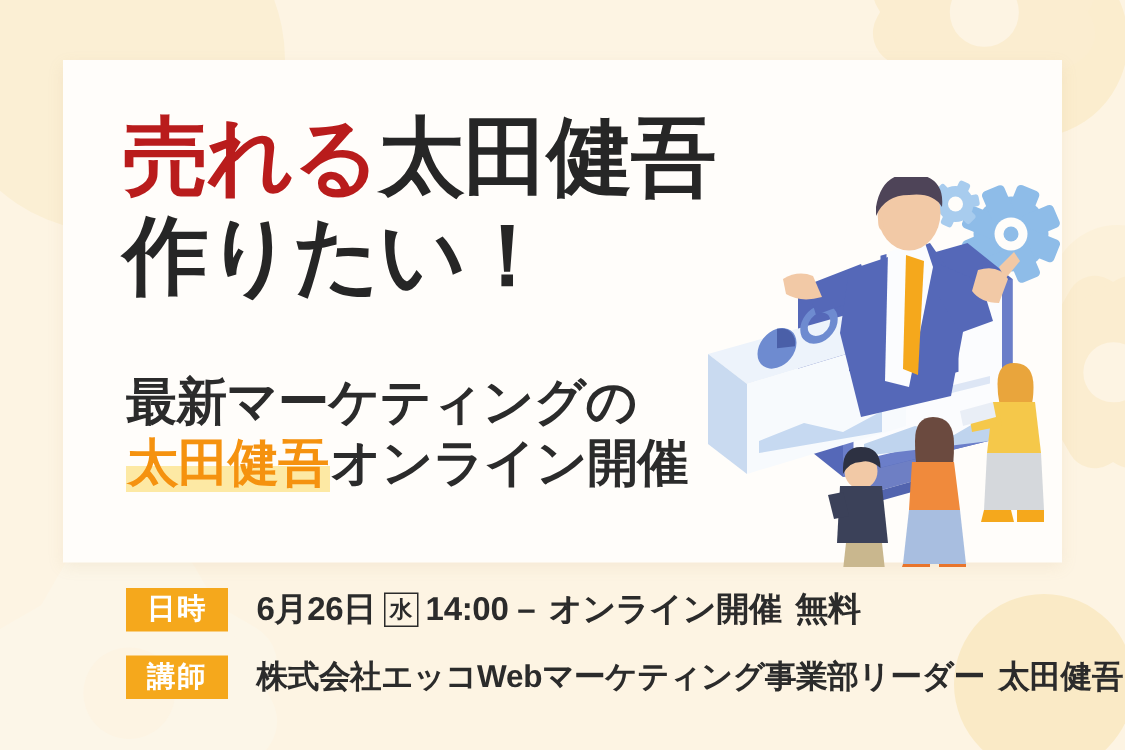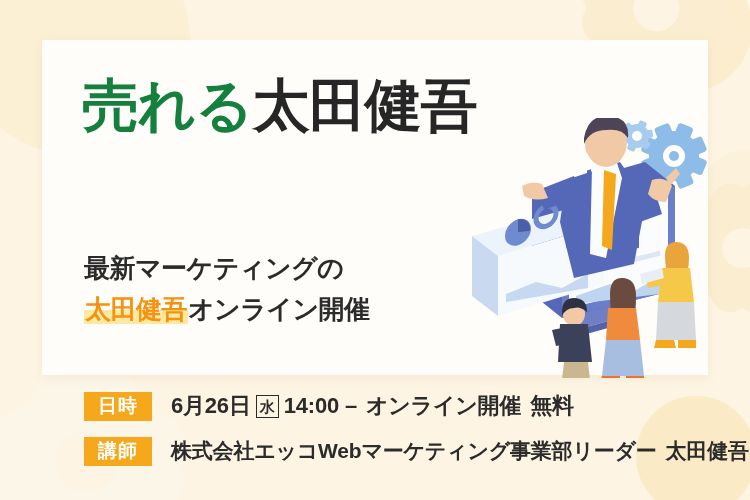--- a/index.html
+++ b/index.html
@@ -96,7 +96,7 @@
     color: #262626;
     white-space: nowrap;
   }
-  .headline .accent { color: #15803d; }
+  .headline .accent { color: #b91c1c; }
 
   .subhead {
     position: absolute;

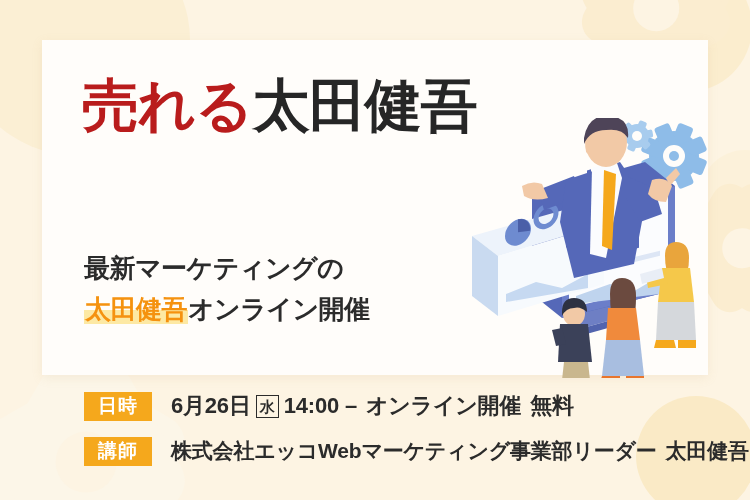--- a/index.html
+++ b/index.html
@@ -206,6 +206,7 @@
 
   <div class="headline">
     <div class="line"><span class="accent">売れる</span><span>太田健吾</span></div>
+    <div class="line">作りたい！</div>
   </div>
 
   <div class="subhead">

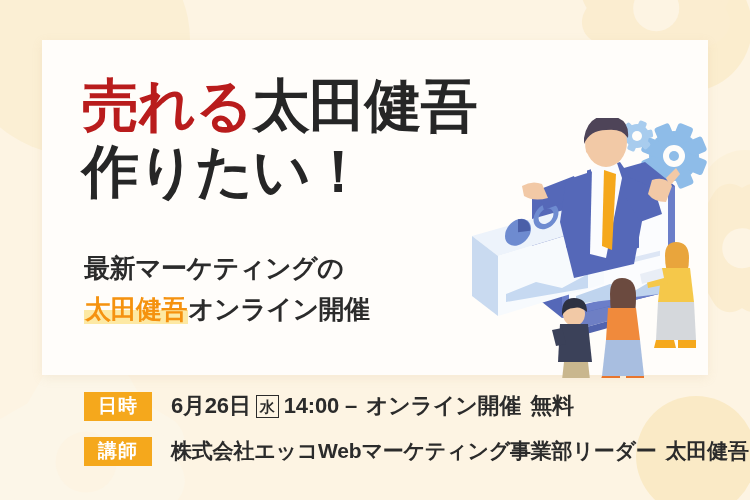--- a/index.html
+++ b/index.html
@@ -105,7 +105,7 @@
     z-index: 6;
   }
   .subhead .line {
-    font-size: 26px;
+    font-size: 34px;
     line-height: 41px;
     font-weight: 700;
     color: #2B2B2B;

